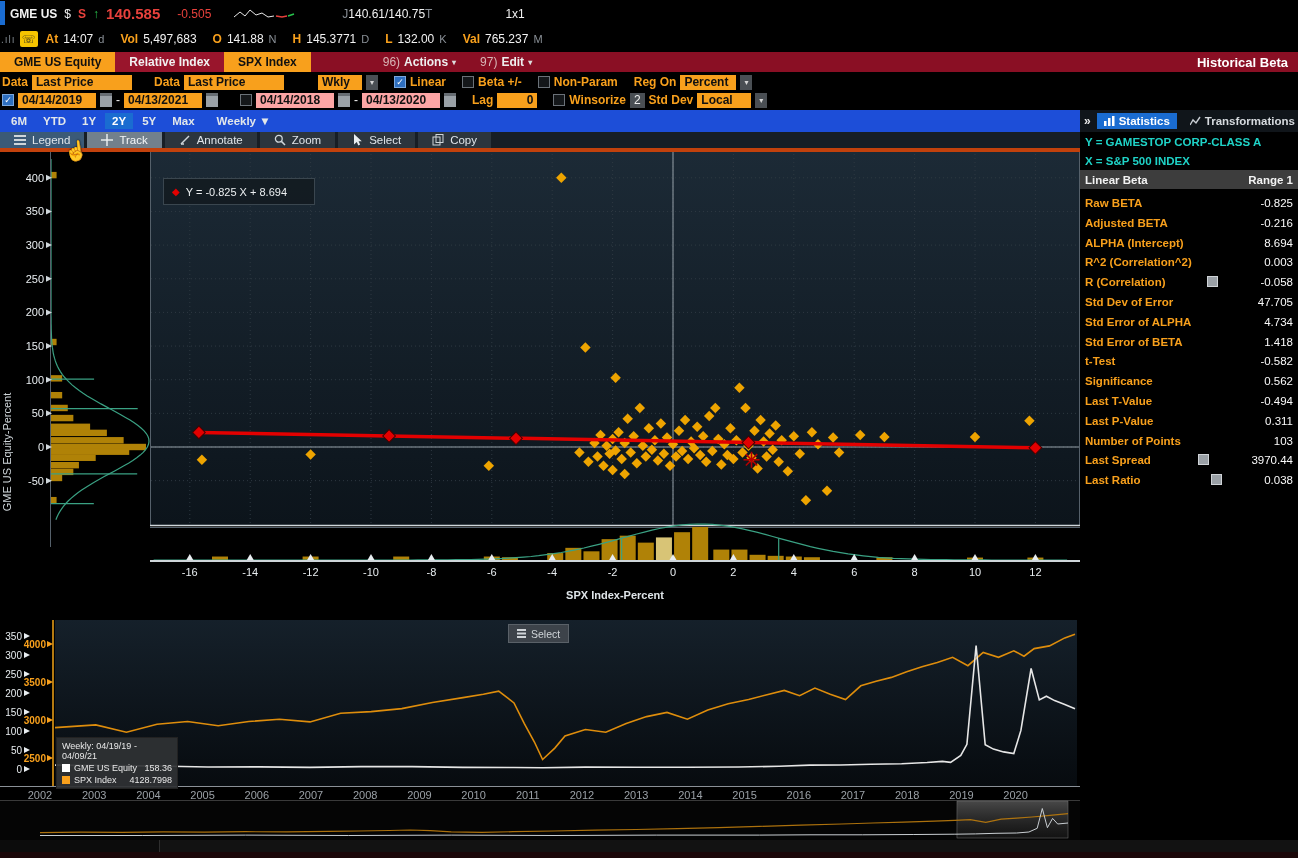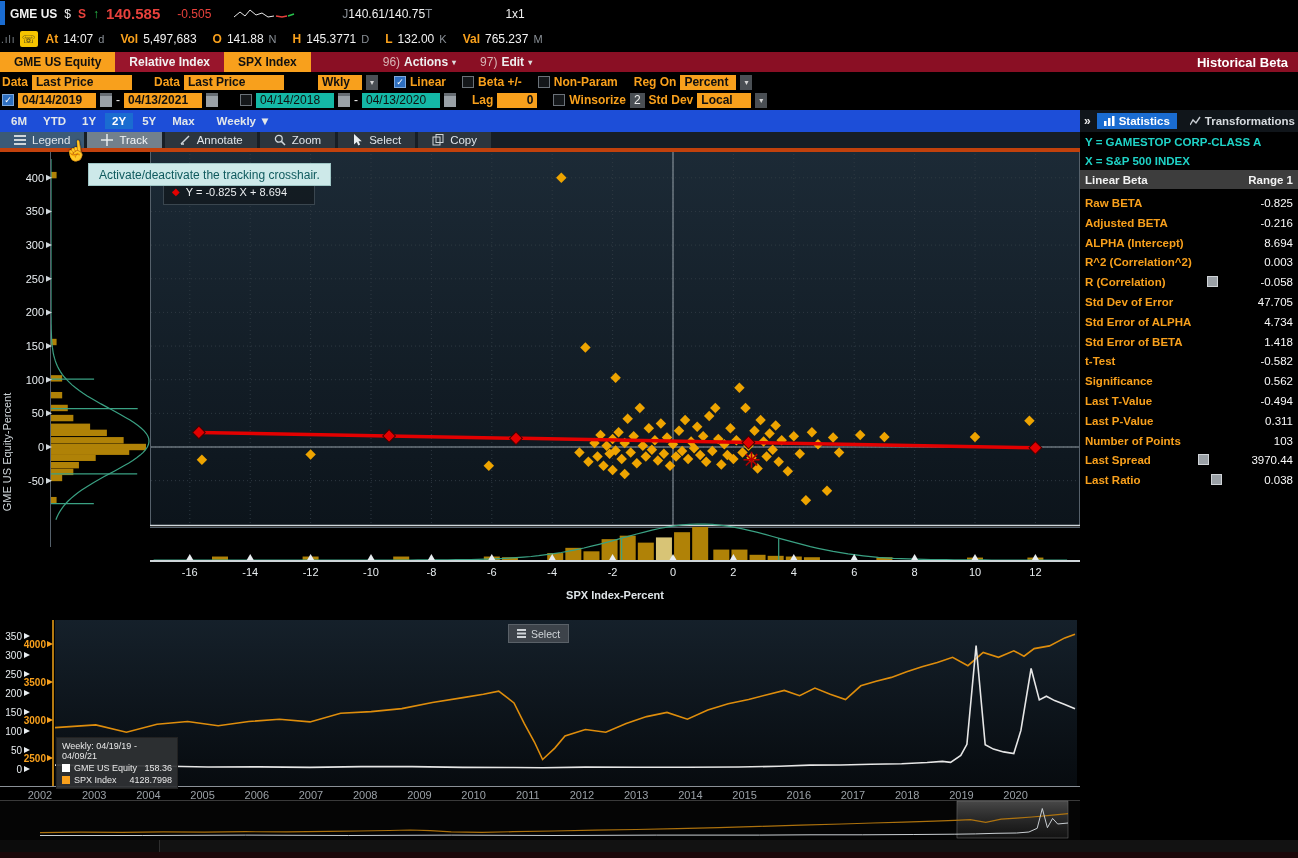--- a/index.html
+++ b/index.html
@@ -33,7 +33,7 @@
 #row5{top:91px}
 .olbl{color:#f8a01c;font-weight:bold}
 .ofield{background:#f8a01c;color:#111;padding:1px 4px;height:15px;display:inline-flex;align-items:center;font-weight:bold}
-.gfield{background:#14b8a6;color:#111;padding:1px 4px;height:15px;display:inline-flex;align-items:center;font-weight:normal}
+.gfield{background:#fca5a5;color:#111;padding:1px 4px;height:15px;display:inline-flex;align-items:center;font-weight:bold}
 .dbtn{width:12px;height:15px;background:#4a4f54;color:#d6d6d6;font-size:8px;display:inline-flex;align-items:center;justify-content:center}
 .calbtn{width:12px;height:14px;background:#9aa1a7;border-top:3px solid #676d73;display:inline-block}
 .cb{width:12px;height:12px;background:#14171a;border:1px solid #6a7178;display:inline-flex;align-items:center;justify-content:center;font-size:9px;color:#fff}

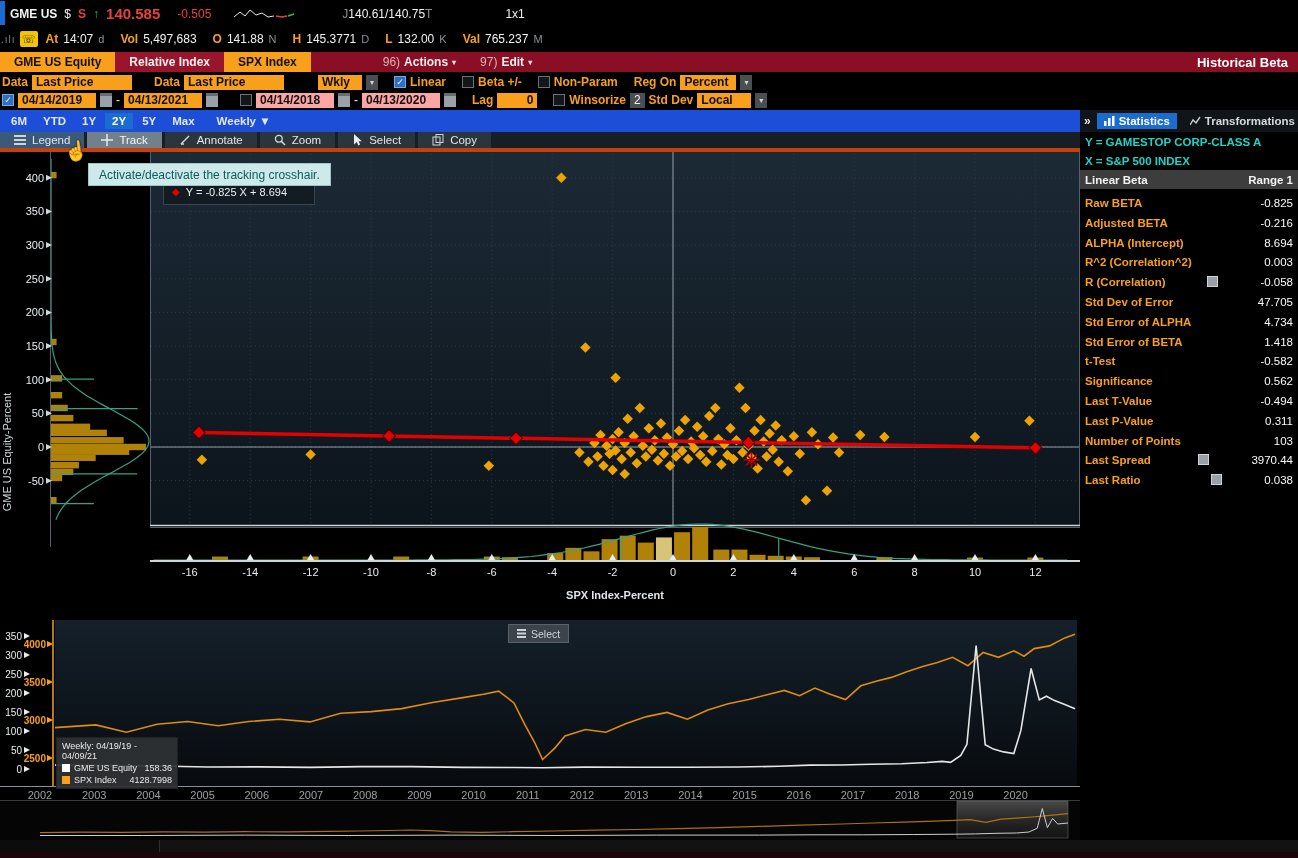--- a/index.html
+++ b/index.html
@@ -627,7 +627,6 @@
     <span class="dm">◆</span>
     <span>Y = -0.825 X + 8.694</span>
   </div>
-  <div id="track-tooltip" class="abs">Activate/deactivate the tracking crosshair.</div>
   <div id="hand-cursor" class="abs">☝</div>
 
   <svg id="lower-svg" class="abs" style="left:0;top:620px" width="1080" height="180">

